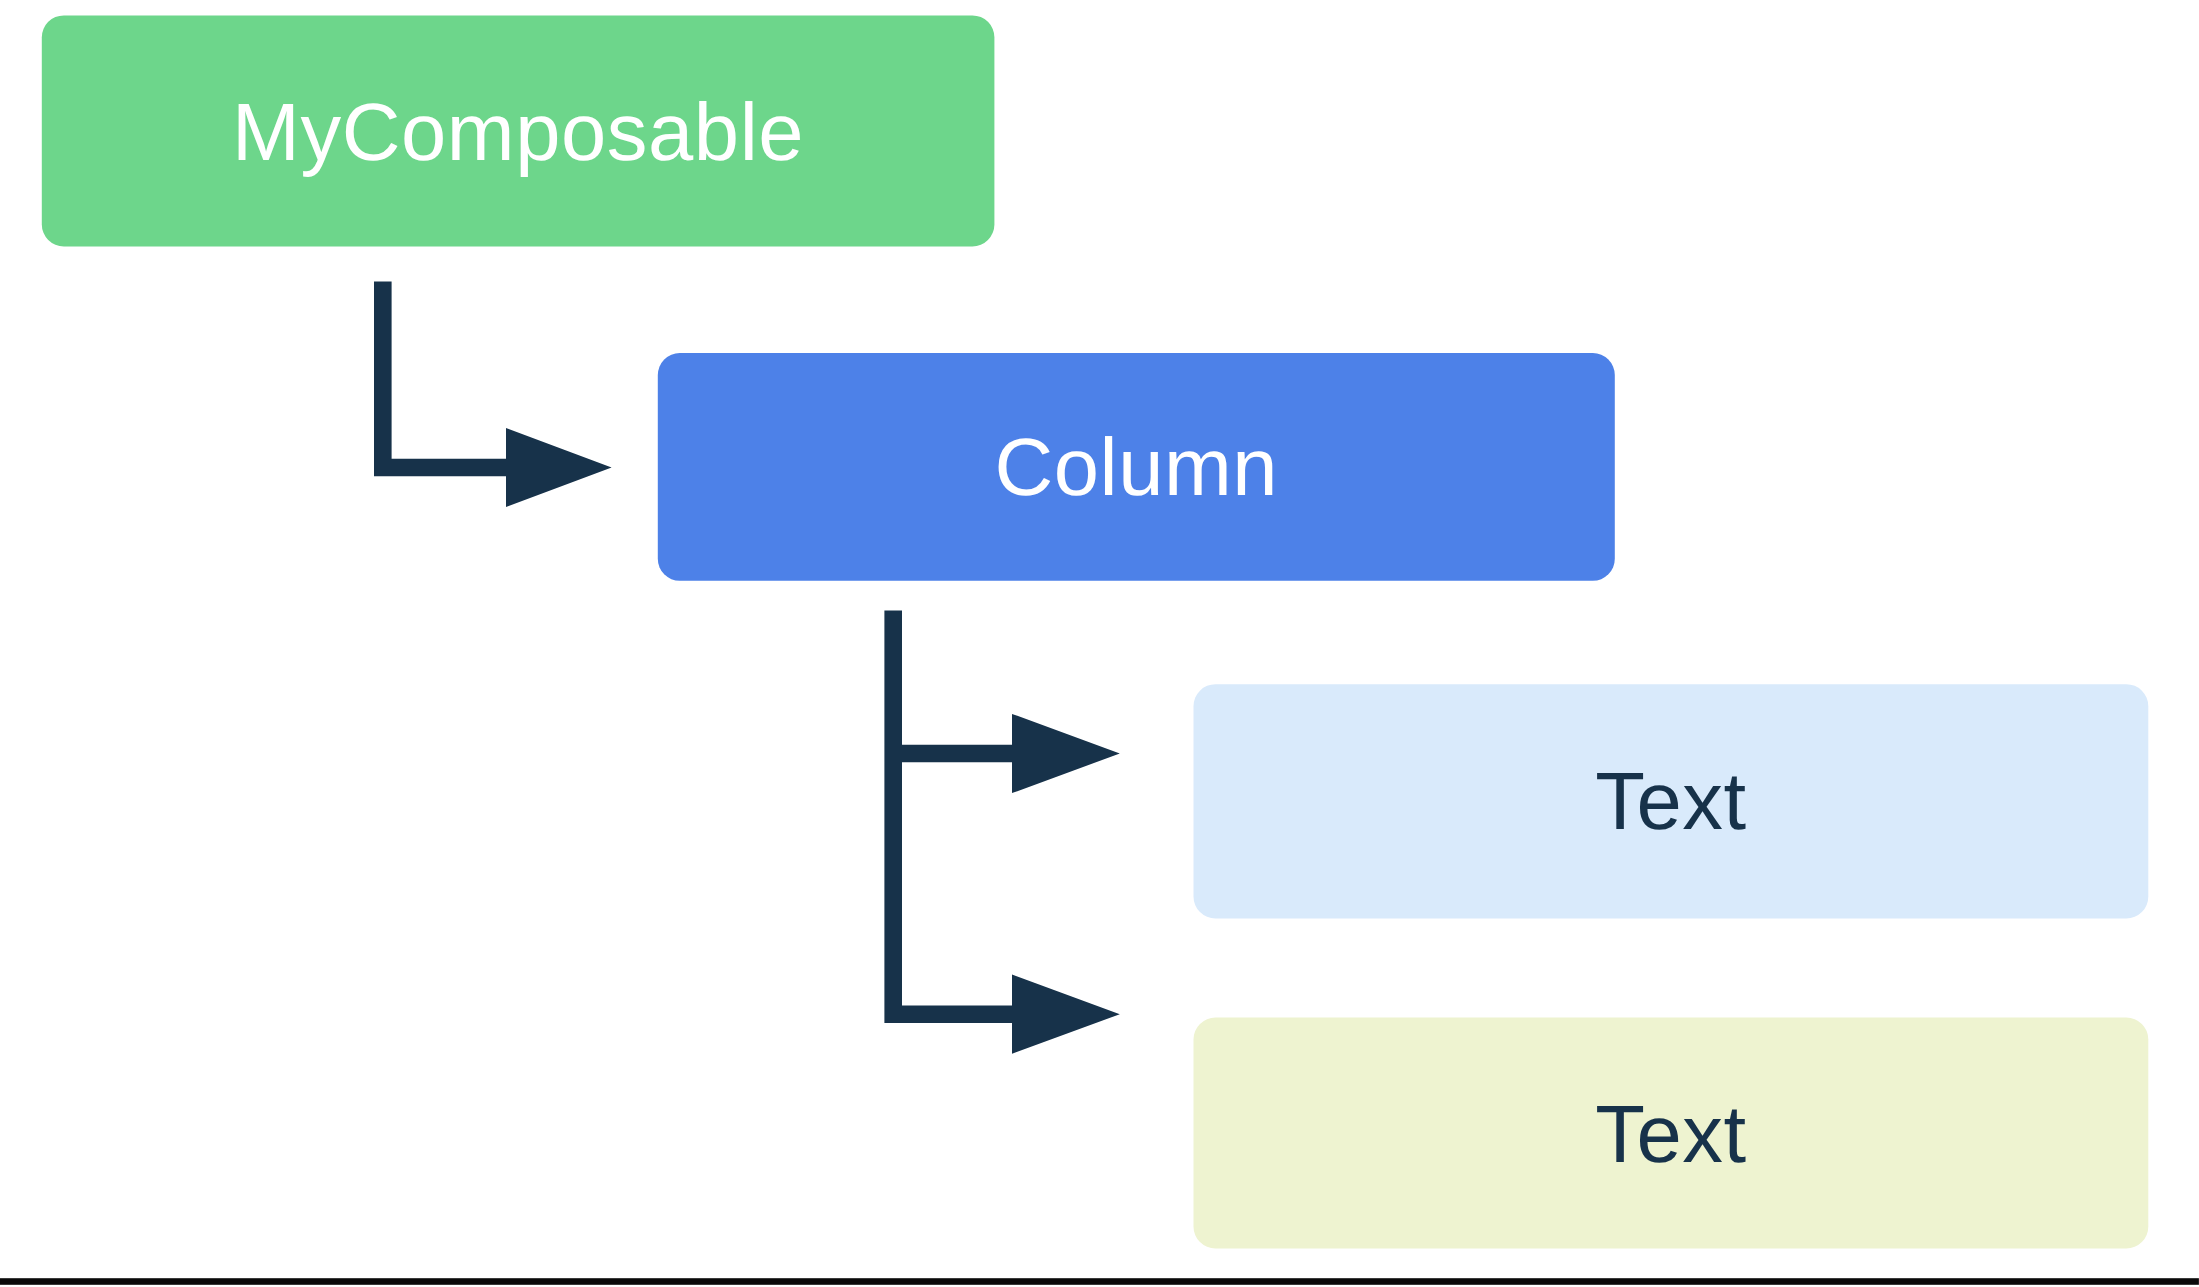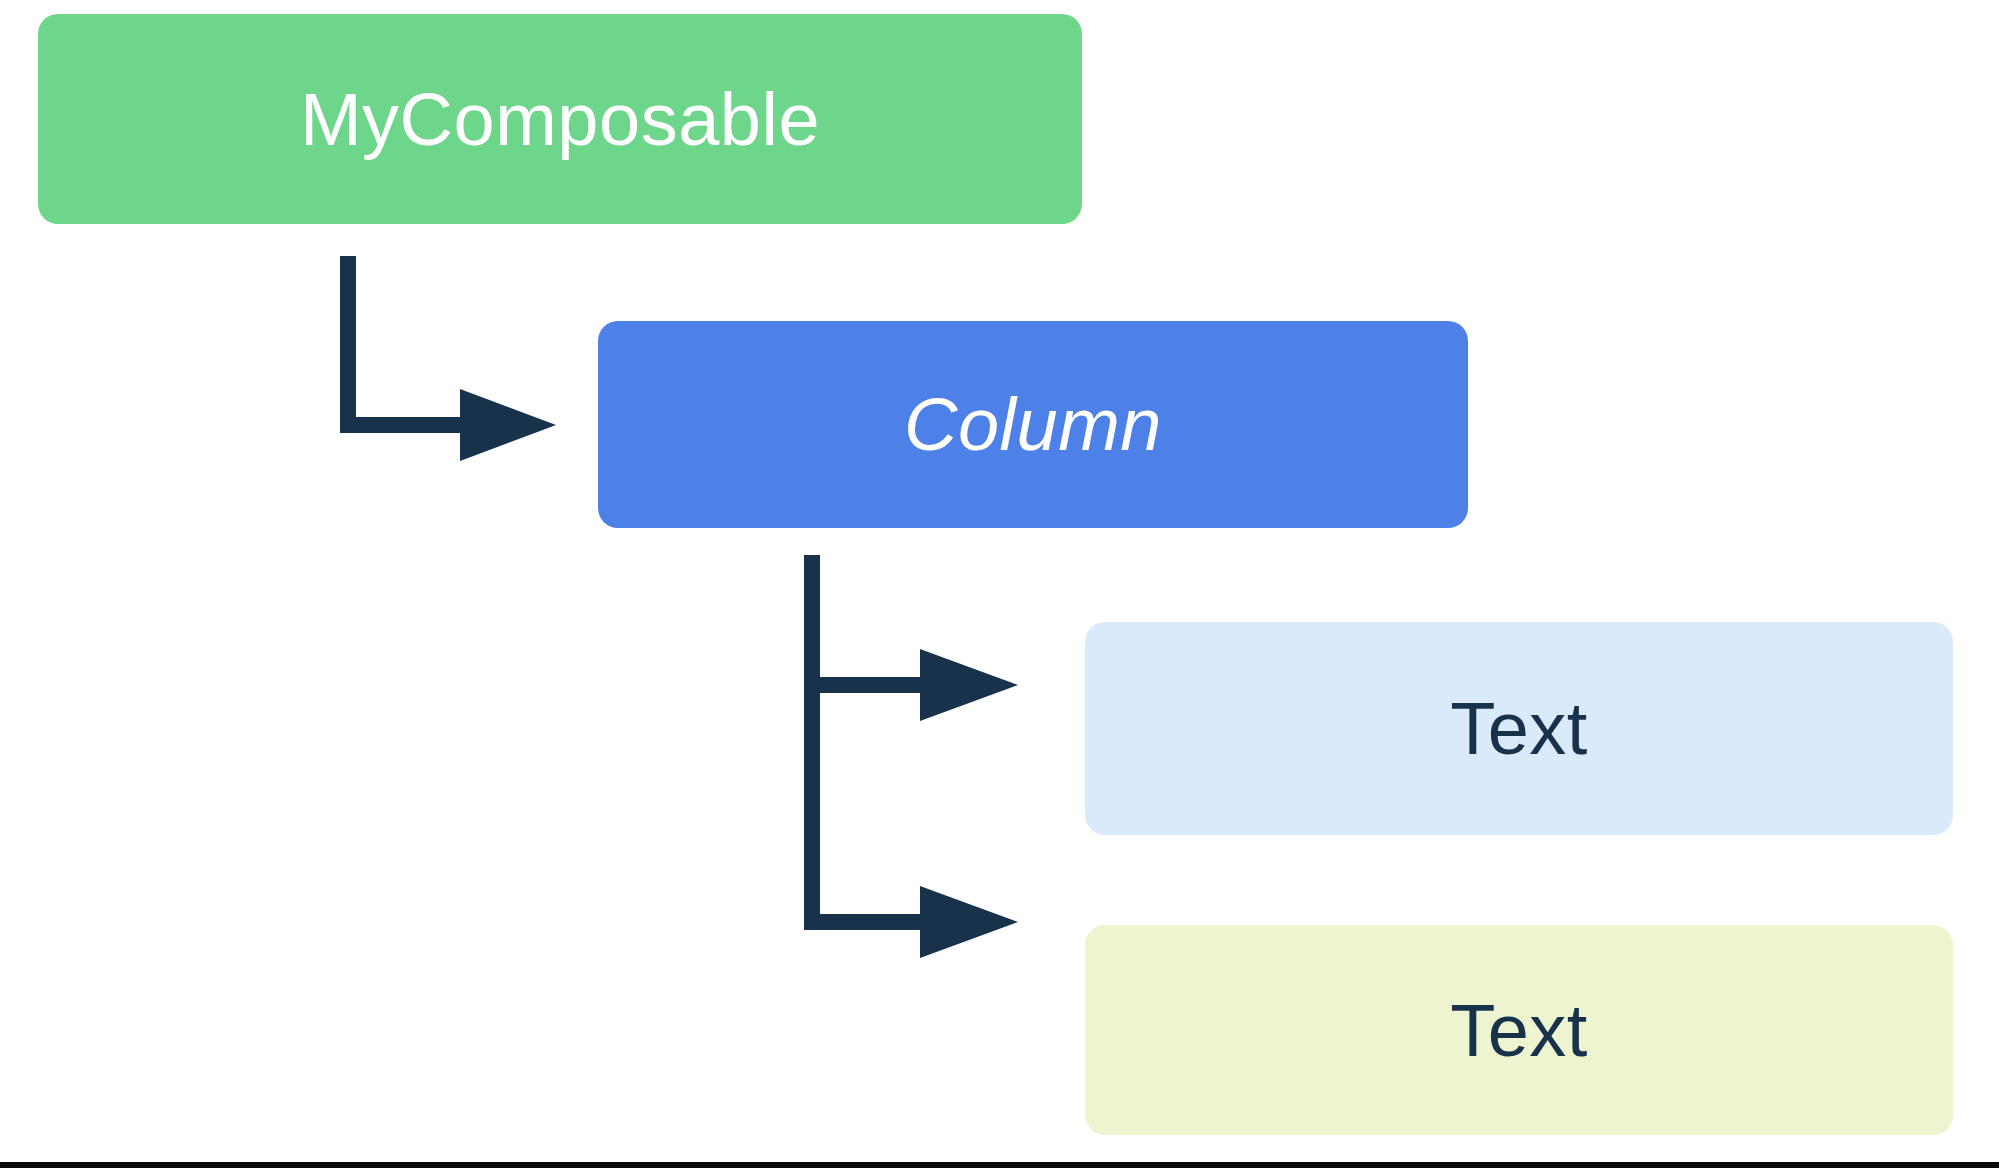--- a/index.html
+++ b/index.html
@@ -27,7 +27,7 @@
     white-space: nowrap;
   }
   
-  #node-mycomposable { left: 38px;   top: 14px;  width: 1044px; height: 210px; background: #6dd68b; }
+  #node-mycomposable { left: 38px;   top: 14px;  width: 866px; height: 210px; background: #6dd68b; }
   #node-column       { left: 598px;  top: 321px; width: 870px; height: 207px; background: #4d81e8; font-style: italic; }
   #node-text1        { left: 1085px; top: 622px; width: 868px; height: 213px; background: #d9eafb; }
   #node-text2        { left: 1085px; top: 925px; width: 868px; height: 210px; background: #eef3d0; }

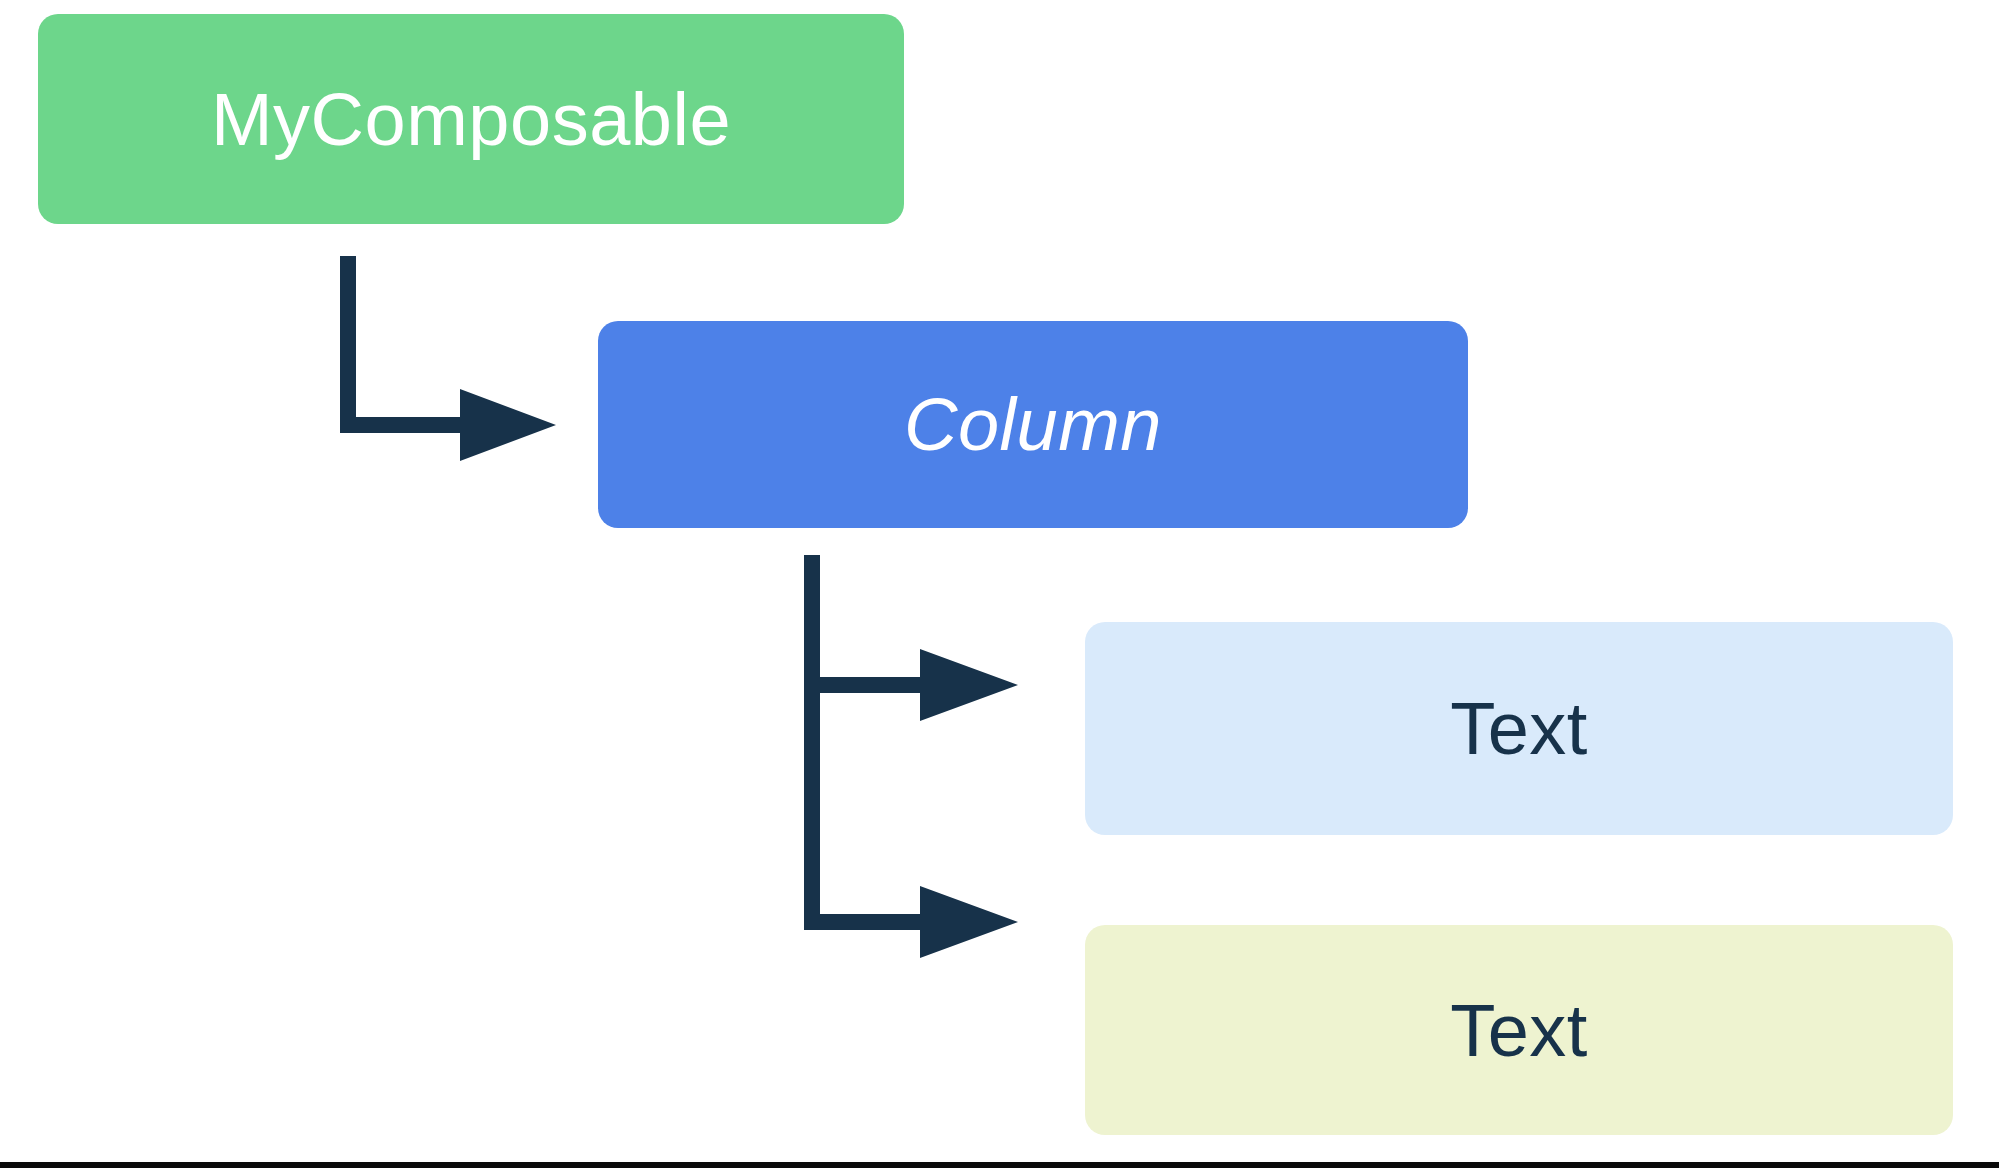--- a/index.html
+++ b/index.html
@@ -28,7 +28,7 @@
   }
   
   #node-mycomposable { left: 38px;   top: 14px;  width: 866px; height: 210px; background: #6dd68b; }
-  #node-column       { left: 598px;  top: 321px; width: 870px; height: 207px; background: #4d81e8; font-style: italic; }
+  #node-column       { left: 598px;  top: 321px; width: 870px; height: 207px; background: #4d81e8; }
   #node-text1        { left: 1085px; top: 622px; width: 868px; height: 213px; background: #d9eafb; }
   #node-text2        { left: 1085px; top: 925px; width: 868px; height: 210px; background: #eef3d0; }
   #node-mycomposable .node-label, #node-column .node-label { color: #ffffff; }

